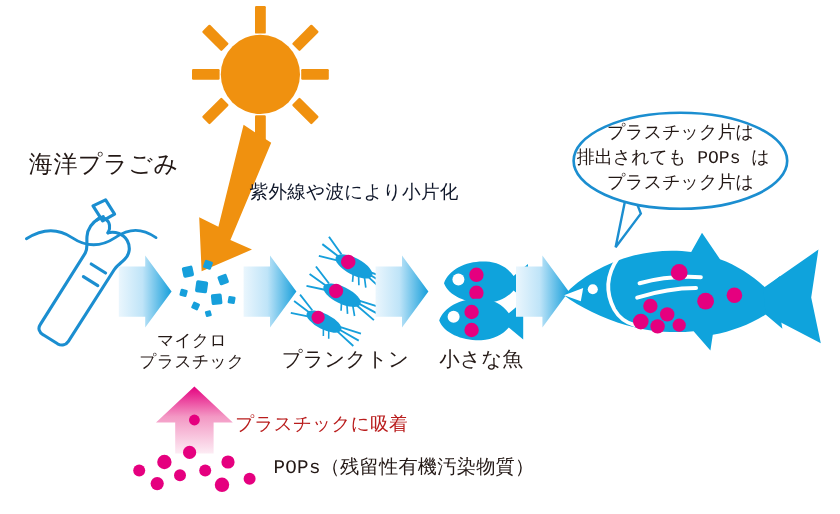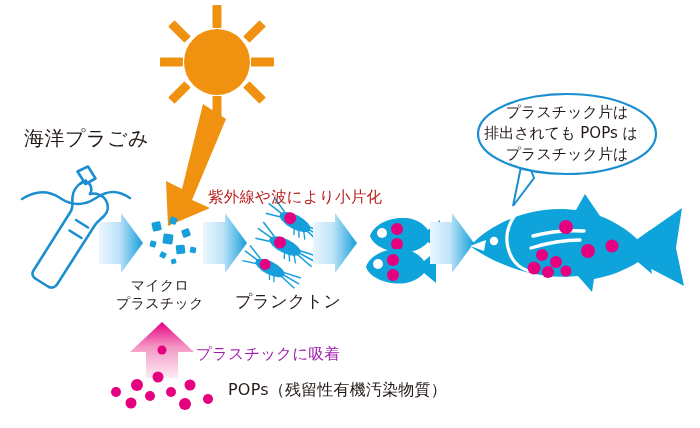--- a/index.html
+++ b/index.html
@@ -11,7 +11,7 @@
     position:relative;
   }
   #stage{position:absolute;left:0;top:0;width:700px;height:428px;}
-  .lbl{position:absolute;color:#231815;line-height:1.25;white-space:pre;}
+  .lbl{position:absolute;color:#231815;line-height:1.25;white-space:pre;font-family:Liberation Mono, monospace;}
   .lbl.center{text-align:center;}
   svg{display:block;}
   .txt-orange{color:#b91c1c;margin-top:36px;}

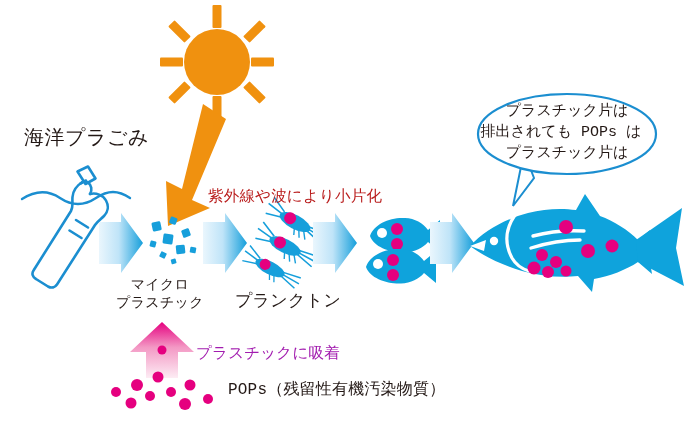--- a/index.html
+++ b/index.html
@@ -14,7 +14,7 @@
   .lbl{position:absolute;color:#231815;line-height:1.25;white-space:pre;font-family:Liberation Mono, monospace;}
   .lbl.center{text-align:center;}
   svg{display:block;}
-  .txt-orange{color:#b91c1c;margin-top:36px;}
+  .txt-orange{color:#0f172a;}
   .txt-pink{color:#a21caf;}
 </style>
 </head>

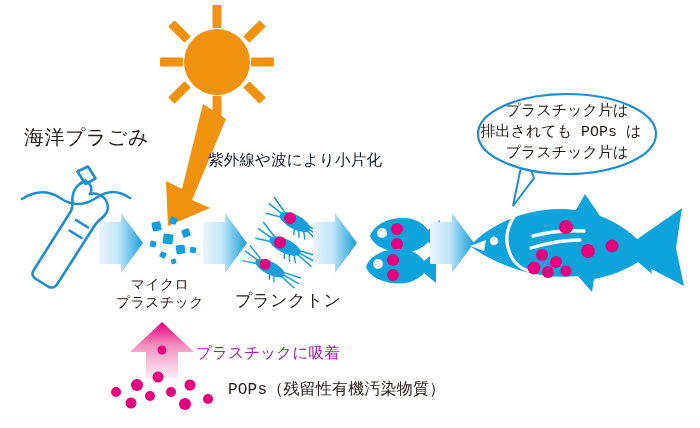--- a/index.html
+++ b/index.html
@@ -222,6 +222,7 @@
 
   <div class="lbl center" style="left:226px;top:291px;width:124px;font-size:17px;letter-spacing:0.3px;">プランクトン</div>
 
+  <div class="lbl center" style="left:350px;top:291px;width:102px;font-size:17px;letter-spacing:0.3px;">小さな魚</div>
 
 
   <div class="lbl txt-orange" style="left:208px;top:152px;font-size:15.5px;letter-spacing:0.2px;">紫外線や波により小片化</div>

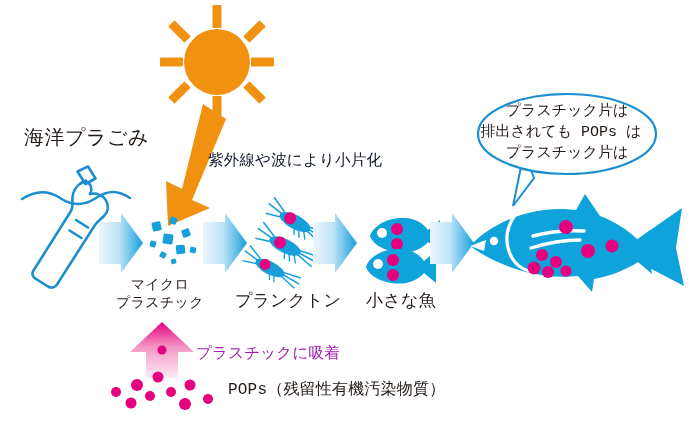--- a/index.html
+++ b/index.html
@@ -15,7 +15,7 @@
   .lbl.center{text-align:center;}
   svg{display:block;}
   .txt-orange{color:#0f172a;}
-  .txt-pink{color:#a21caf;}
+  .txt-pink{color:#b91c1c;}
 </style>
 </head>
 <body>

